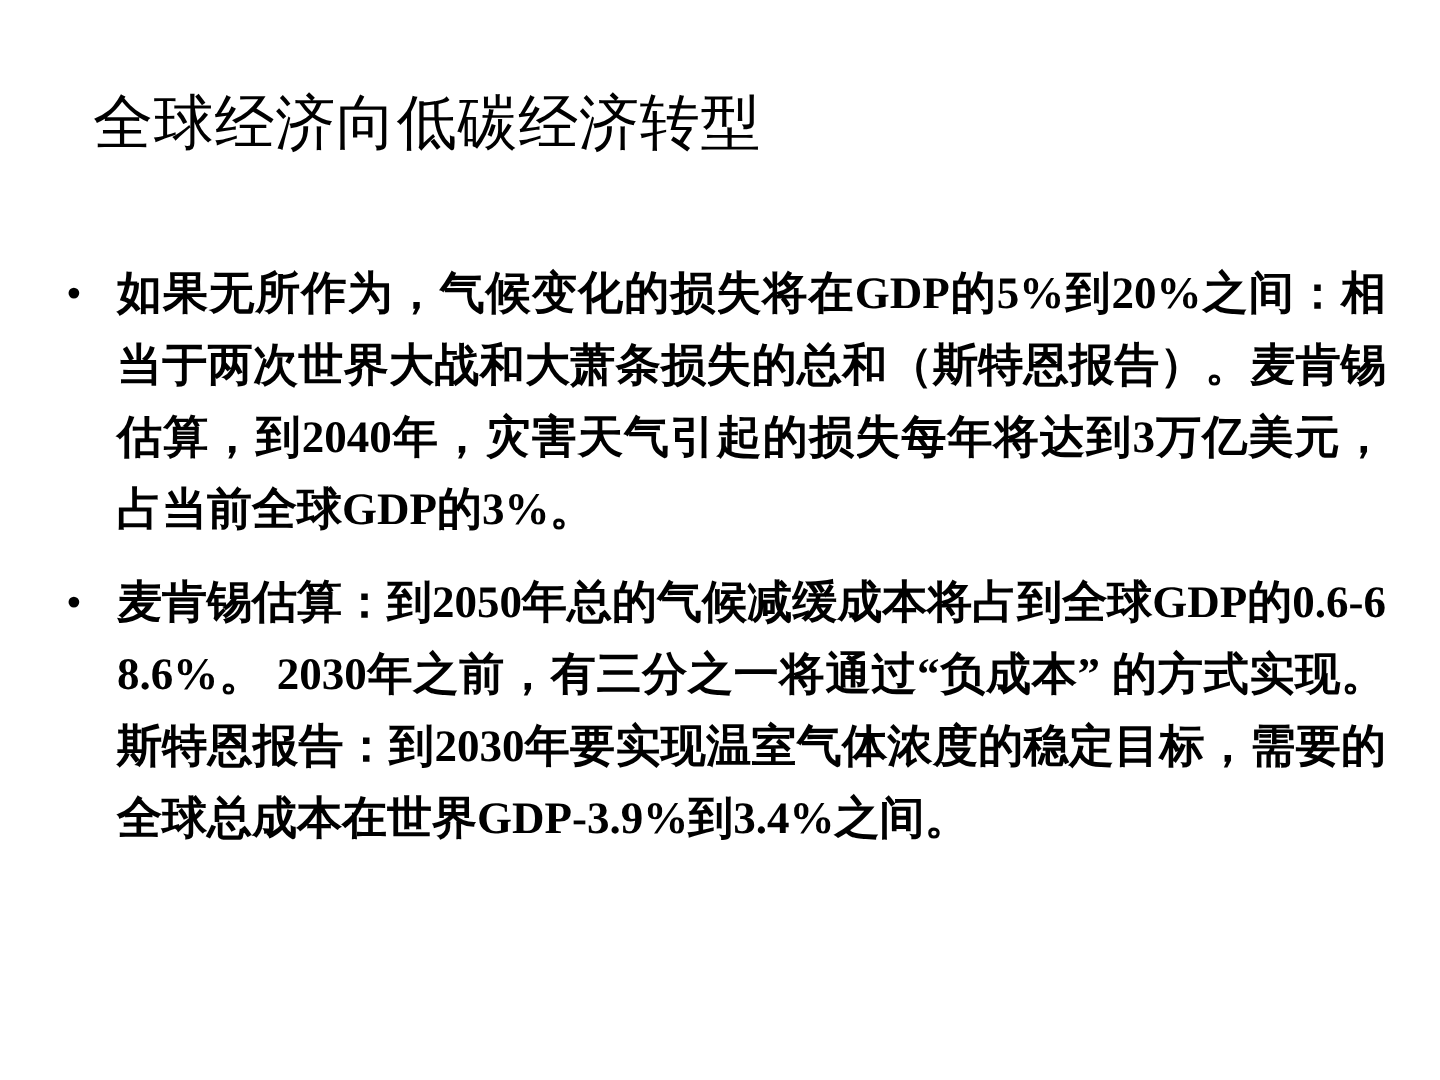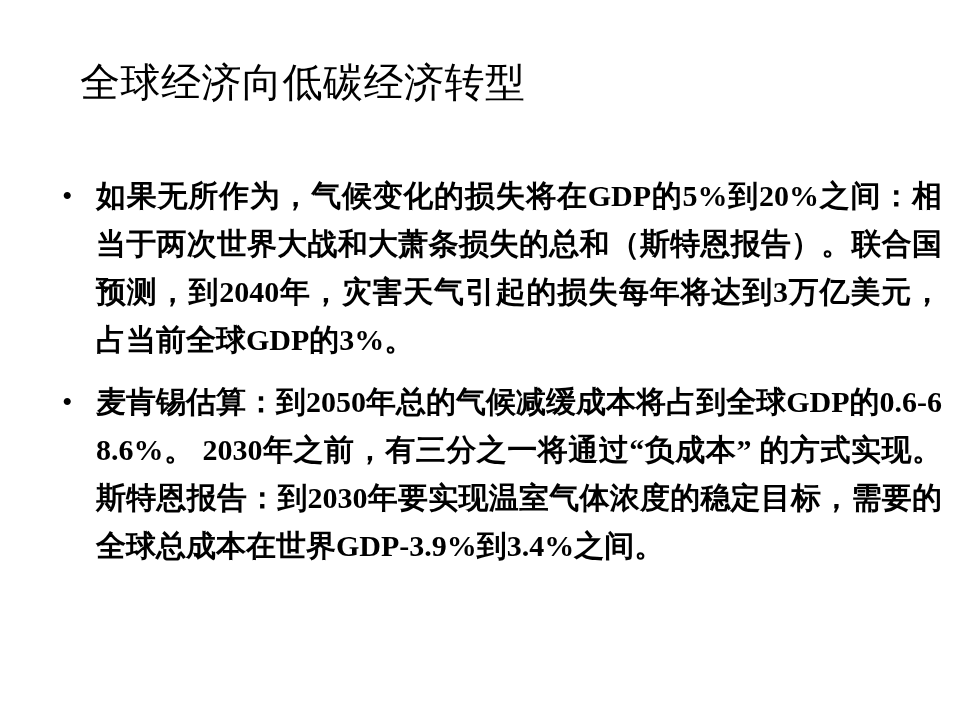--- a/index.html
+++ b/index.html
@@ -21,7 +21,6 @@
     height: 720px;
     background: #ffffff;
     box-sizing: border-box;
-    margin-left: 18px;
   }
   .slide-title {
     position: absolute;

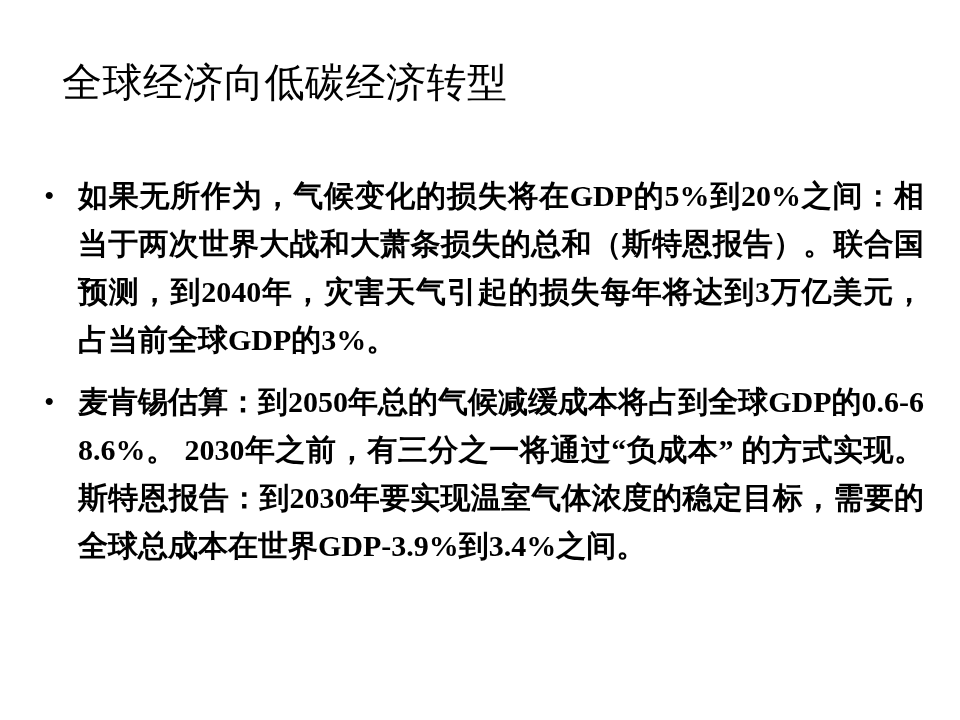--- a/index.html
+++ b/index.html
@@ -79,7 +79,7 @@
 
     <div class="bullet-item">
       <span class="bullet-mark">•</span>
-      <span class="bullet-text">如果无所作为，气候变化的损失将在GDP的5%到20%之间：相当于两次世界大战和大萧条损失的总和（斯特恩报告）。联合国预测，到2040年，灾害天气引起的损失每年将达到3万亿美元，占当前全球GDP的3%。</span>
+      <span class="bullet-text">如果无所作为，气候变化的损失将在GDP的5%到20%之间：相当于两次世界大战和大萧条损失的总和（斯特恩报告）。麦肯锡估算，到2040年，灾害天气引起的损失每年将达到3万亿美元，占当前全球GDP的3%。</span>
     </div>
 
     <div class="bullet-item">

